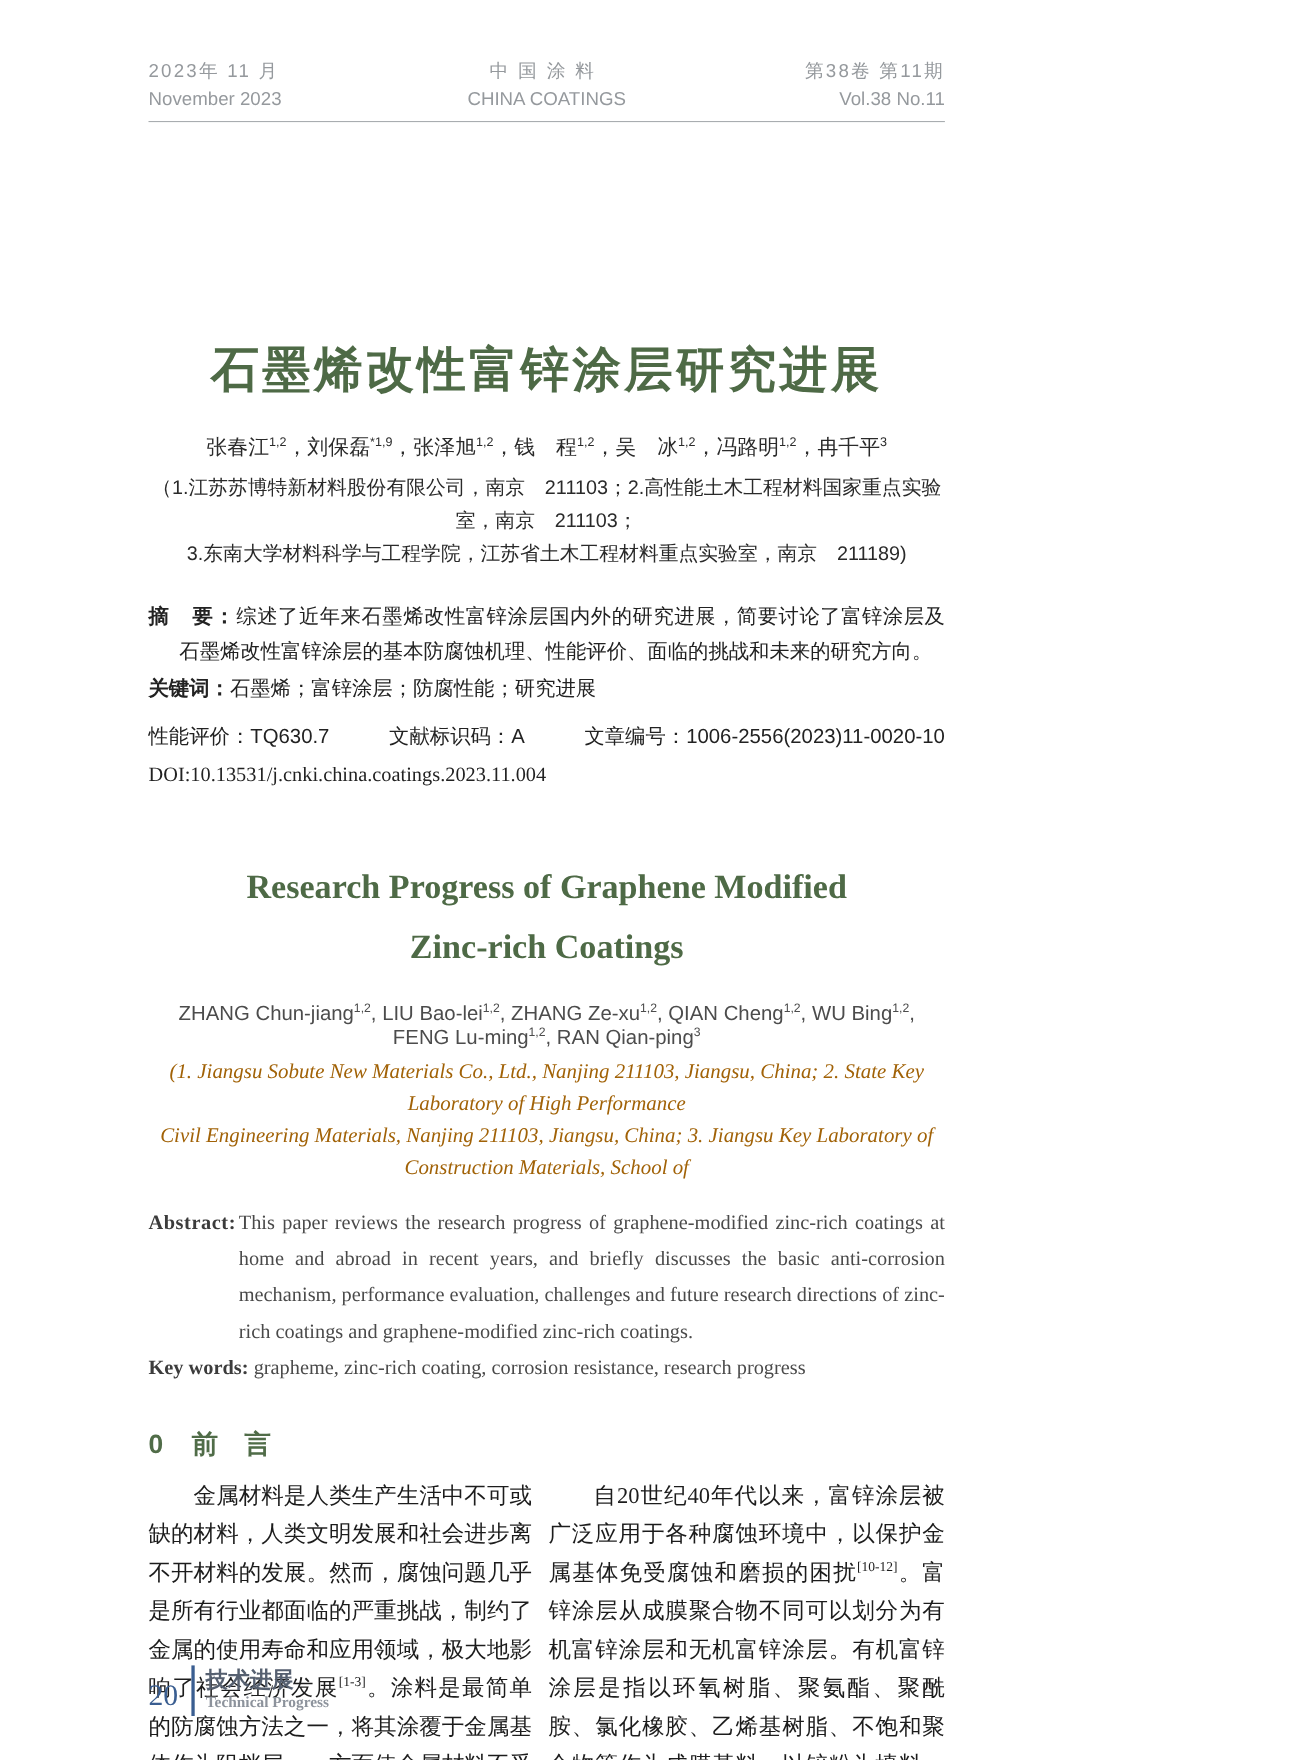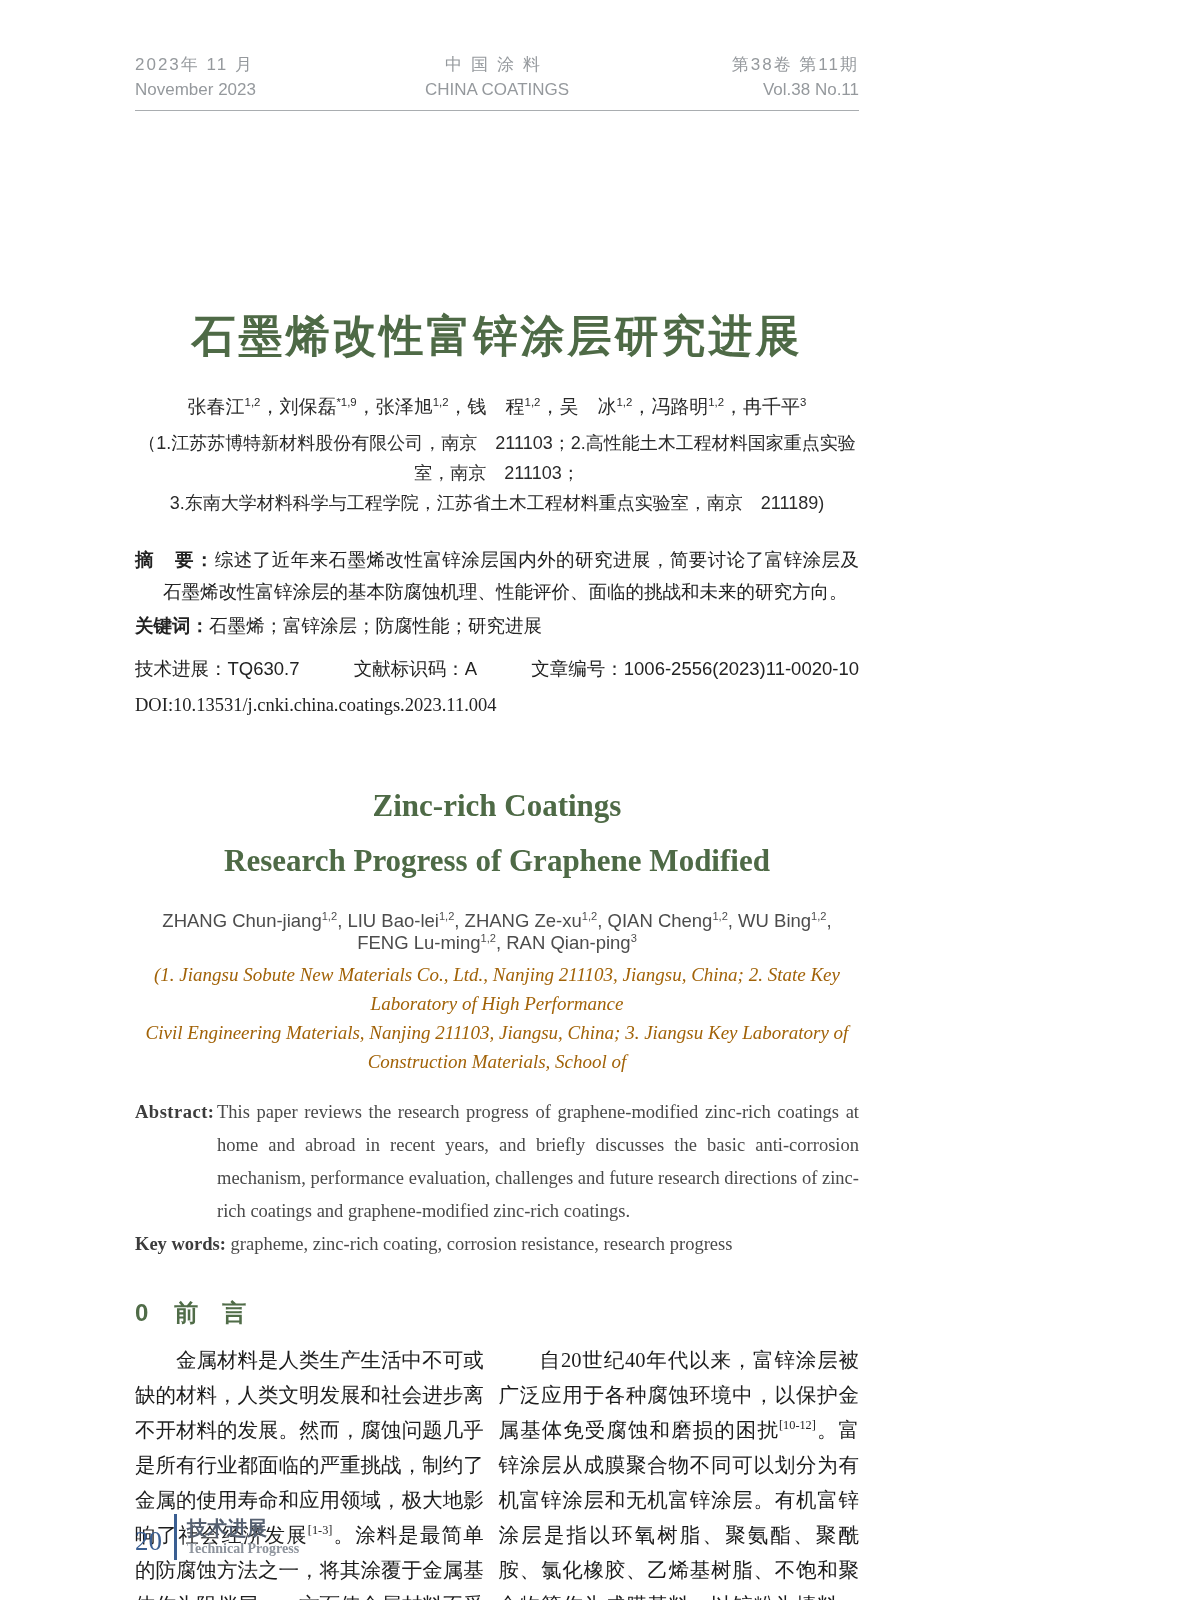--- a/index.html
+++ b/index.html
@@ -199,7 +199,7 @@
     <div class="zh-keywords"><b>关键词：</b><span>石墨烯；富锌涂层；防腐性能；研究进展</span></div>
 
     <div class="meta-row">
-      <span>技术进展：TQ630.7</span>
+      <span>性能评价：TQ630.7</span>
       <span>文献标识码：A</span>
       <span>文章编号：1006-2556(2023)11-0020-10</span>
     </div>

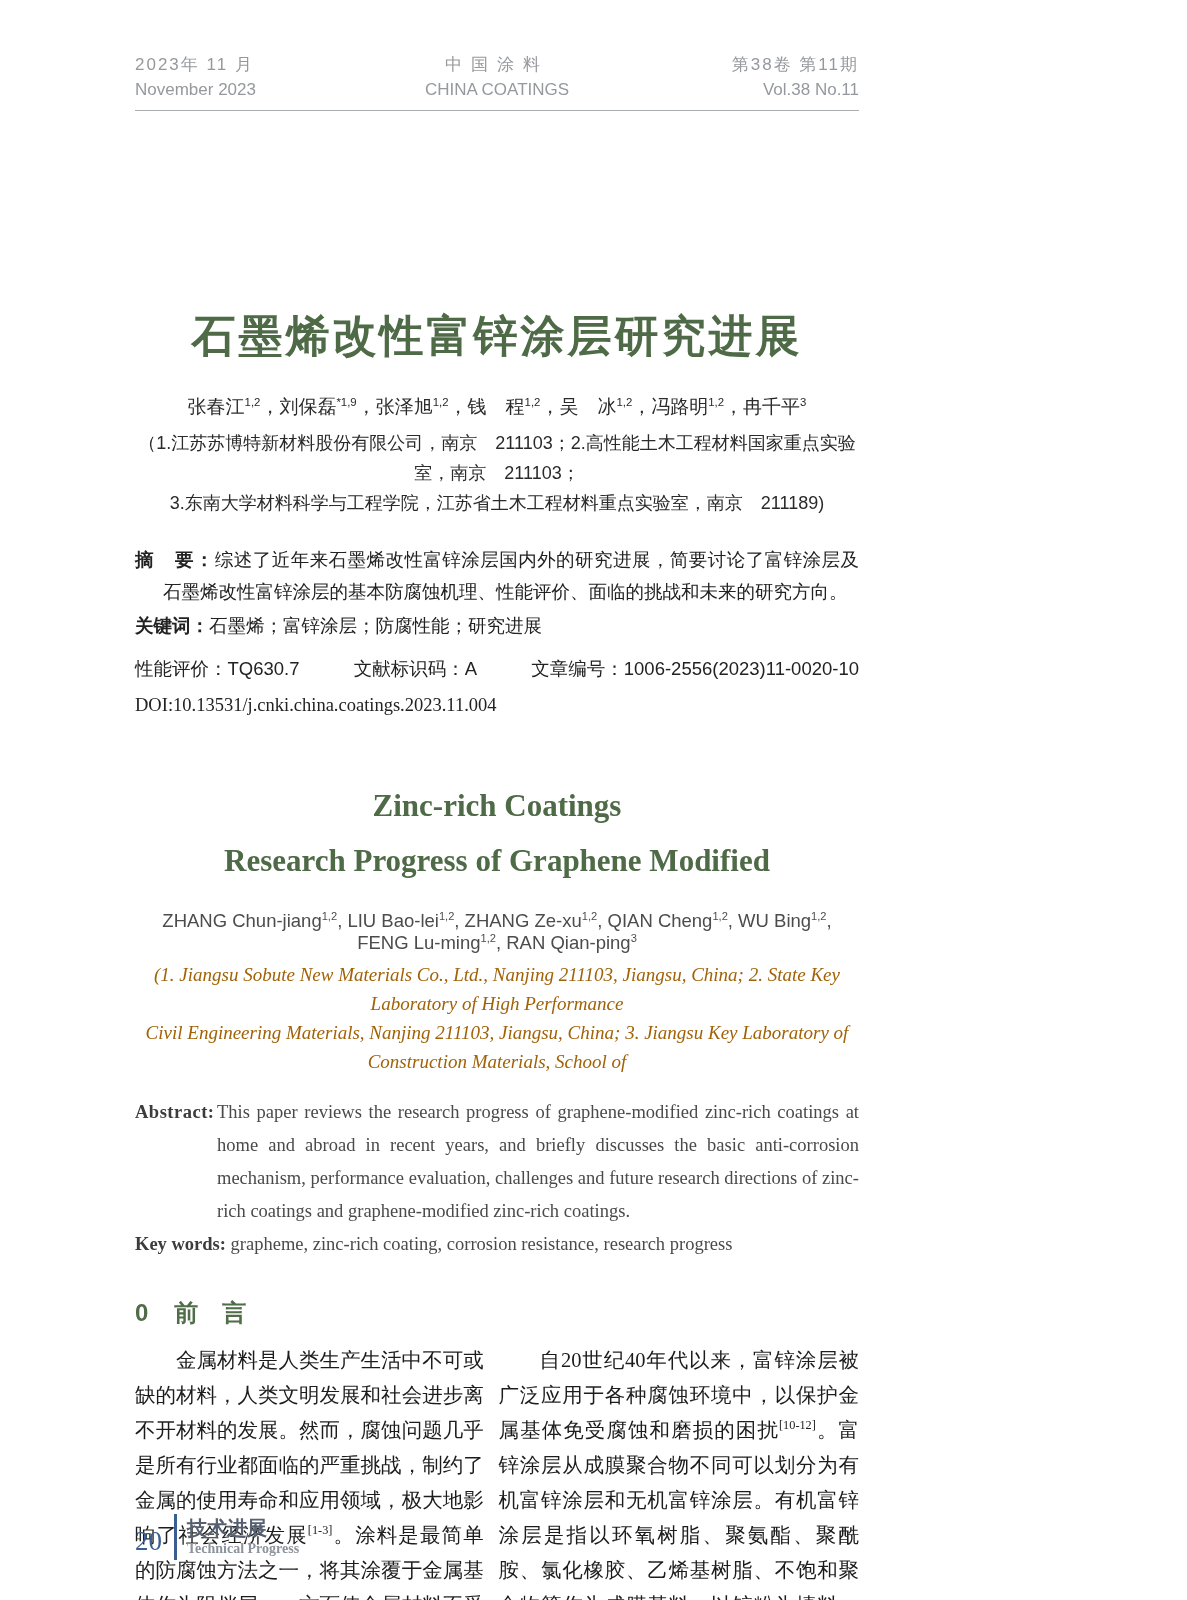--- a/index.html
+++ b/index.html
@@ -206,8 +206,8 @@
     <div class="doi-line">DOI:10.13531/j.cnki.china.coatings.2023.11.004</div>
 
     <div class="en-title">
+      <div>Research Progress of Graphene Modified</div>
       <div>Zinc-rich Coatings</div>
-      <div>Research Progress of Graphene Modified</div>
     </div>
     <div class="en-authors">ZHANG Chun-jiang<sup>1,2</sup>, LIU Bao-lei<sup>1,2</sup>, ZHANG Ze-xu<sup>1,2</sup>, QIAN Cheng<sup>1,2</sup>, WU Bing<sup>1,2</sup>, FENG Lu-ming<sup>1,2</sup>, RAN Qian-ping<sup>3</sup></div>
     <div class="en-affil">

